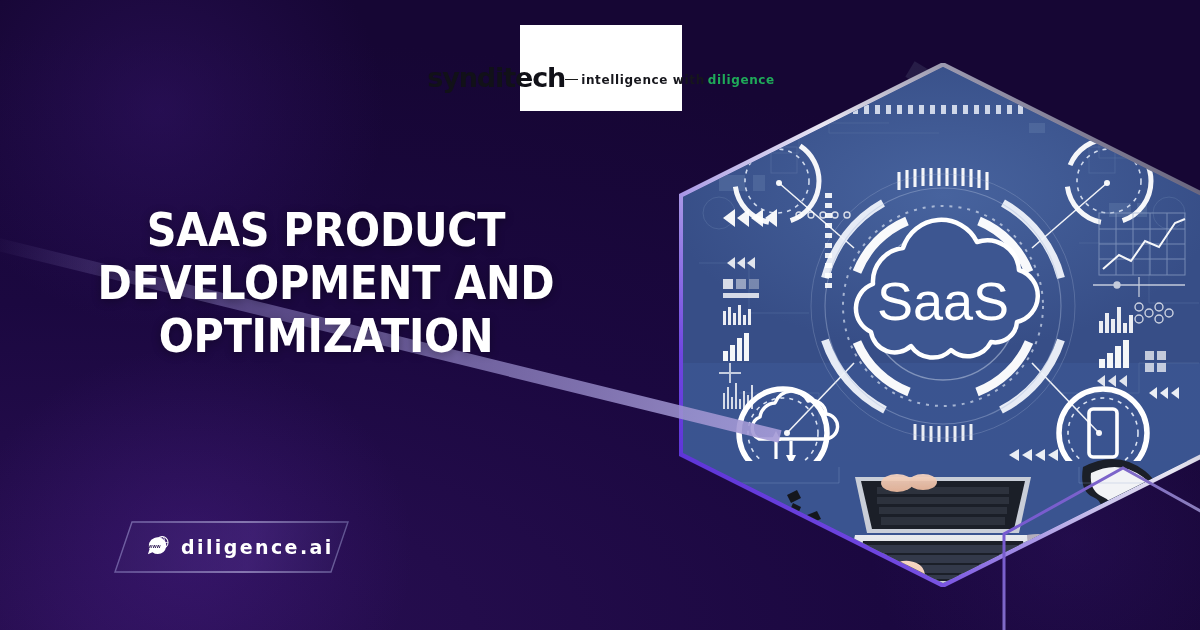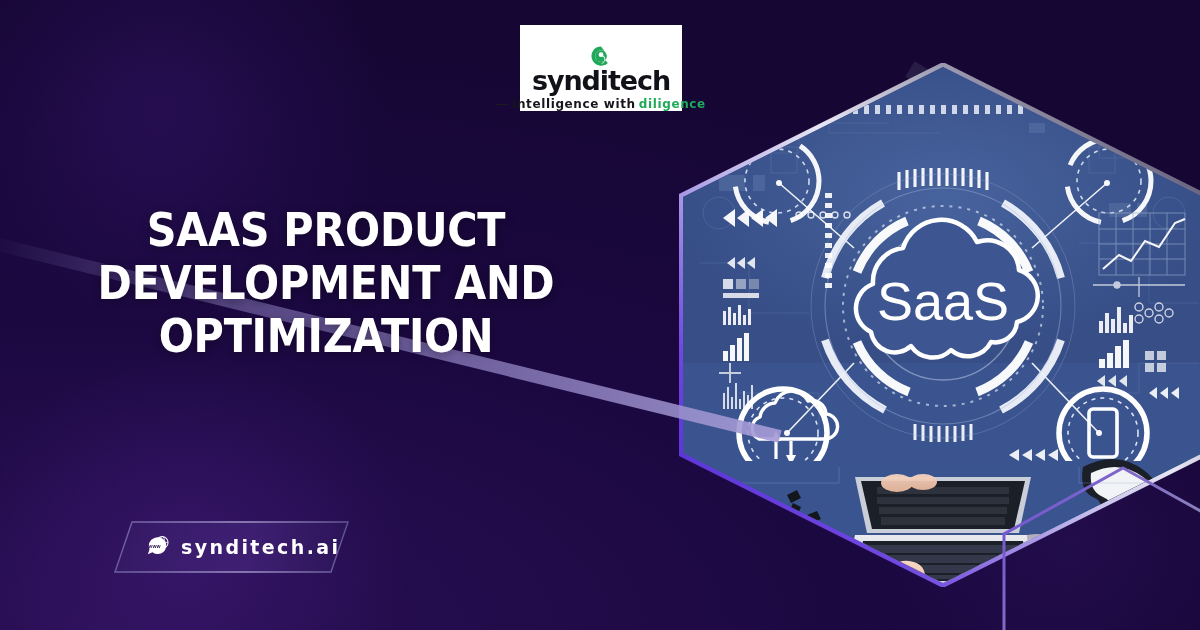--- a/index.html
+++ b/index.html
@@ -70,7 +70,7 @@
     position:absolute; left:520px; top:25px;
     width:162px; height:86px;
     background:#ffffff;
-    display:flex; flex-direction:column;
+    display:flex; flex-direction:row;
     align-items:center; justify-content:center;
     padding-top:20px;
   }

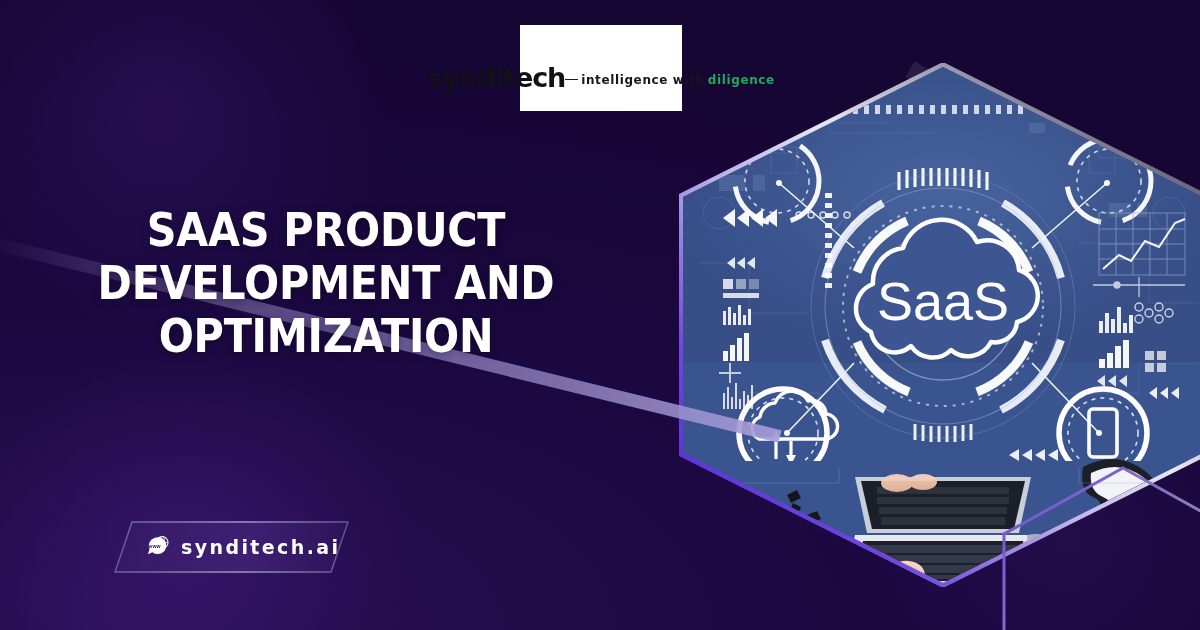--- a/index.html
+++ b/index.html
@@ -607,7 +607,7 @@
       <path d="M16 6 a13 13 0 1 1 -3 22 l-7 3 l2.4 -7 A13 13 0 0 1 16 6 Z" fill="#ffffff"></path>
       <text x="16" y="22" text-anchor="middle" font-family="Liberation Sans, sans-serif" font-weight="700" font-size="8" fill="#2a1550">www</text>
     </svg>
-    <span class="badge-text">synditech.ai</span>
+    <span class="badge-text">diligence.ai</span>
   </div>
   <div id="url-badge-frame">
     <svg viewBox="0 0 235 52" preserveAspectRatio="none" xmlns="http://www.w3.org/2000/svg">

